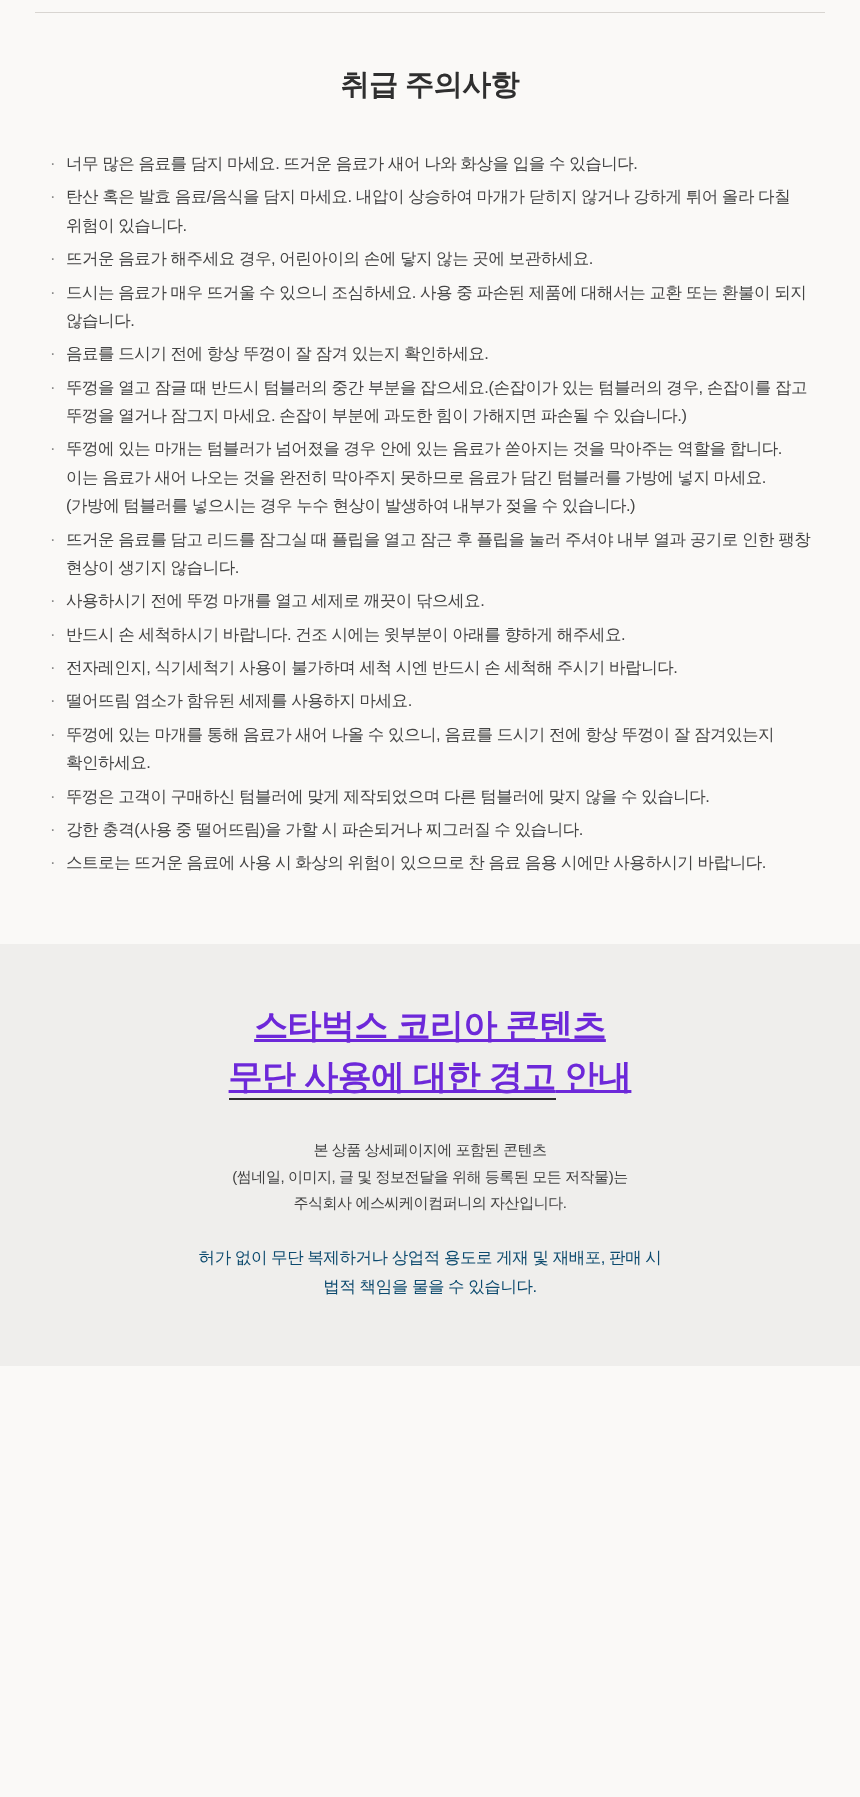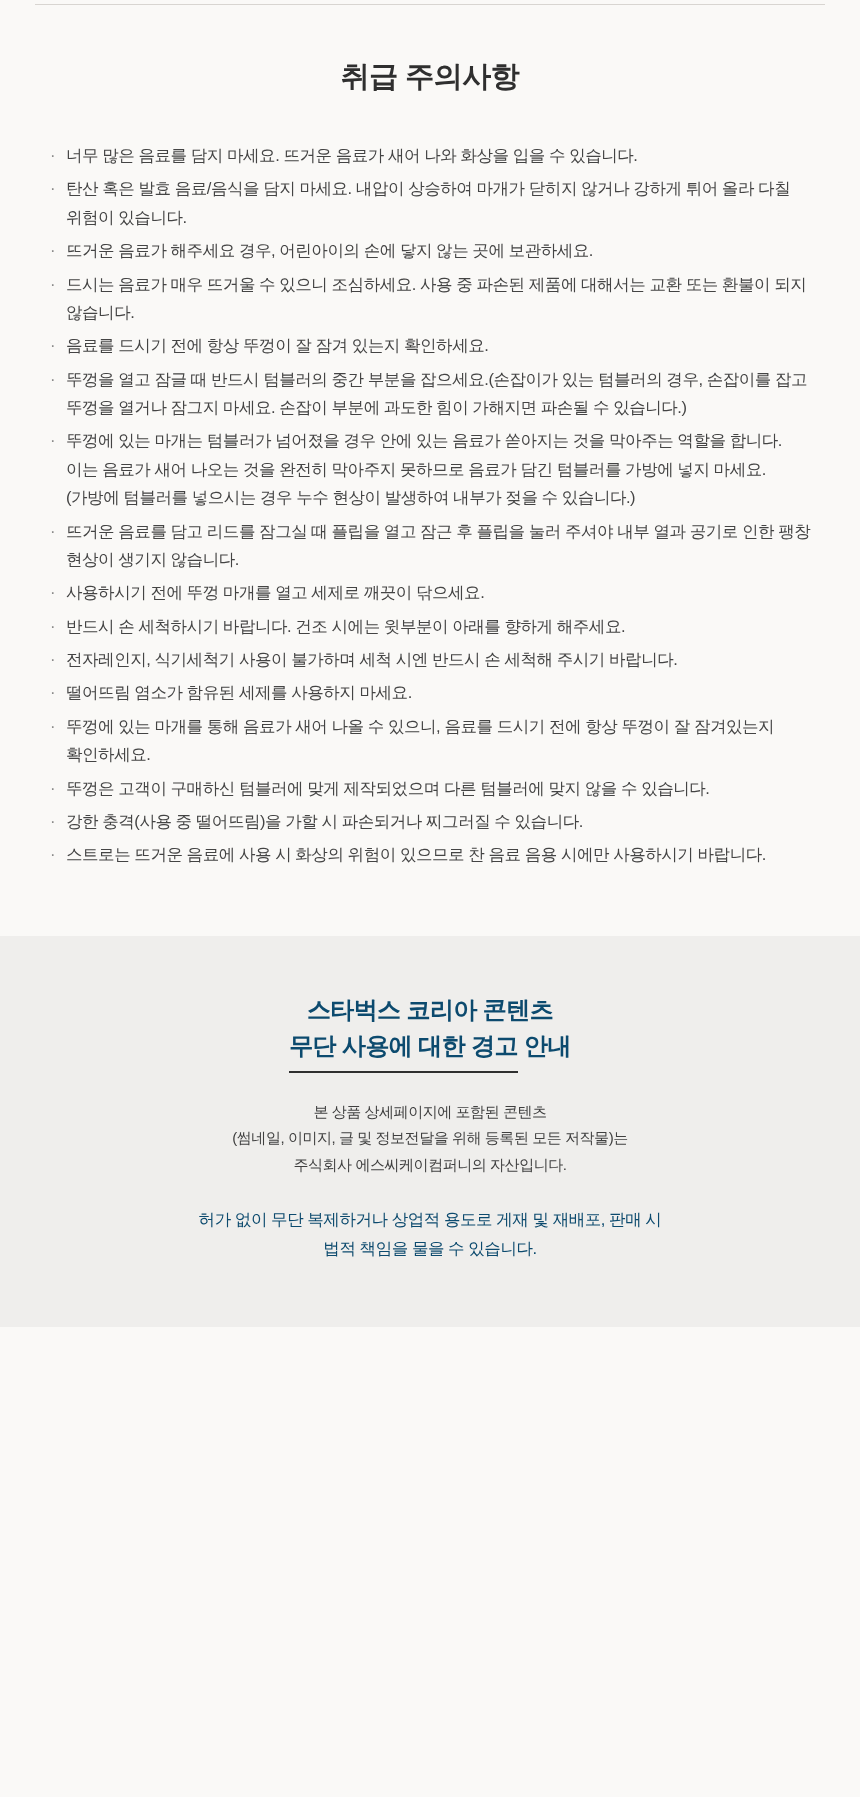--- a/index.html
+++ b/index.html
@@ -15,7 +15,7 @@
   }
   .page {
     width: 860px;
-    margin: 4px auto;
+    margin: 12px auto;
     background: #faf9f7;
     position: relative;
   }

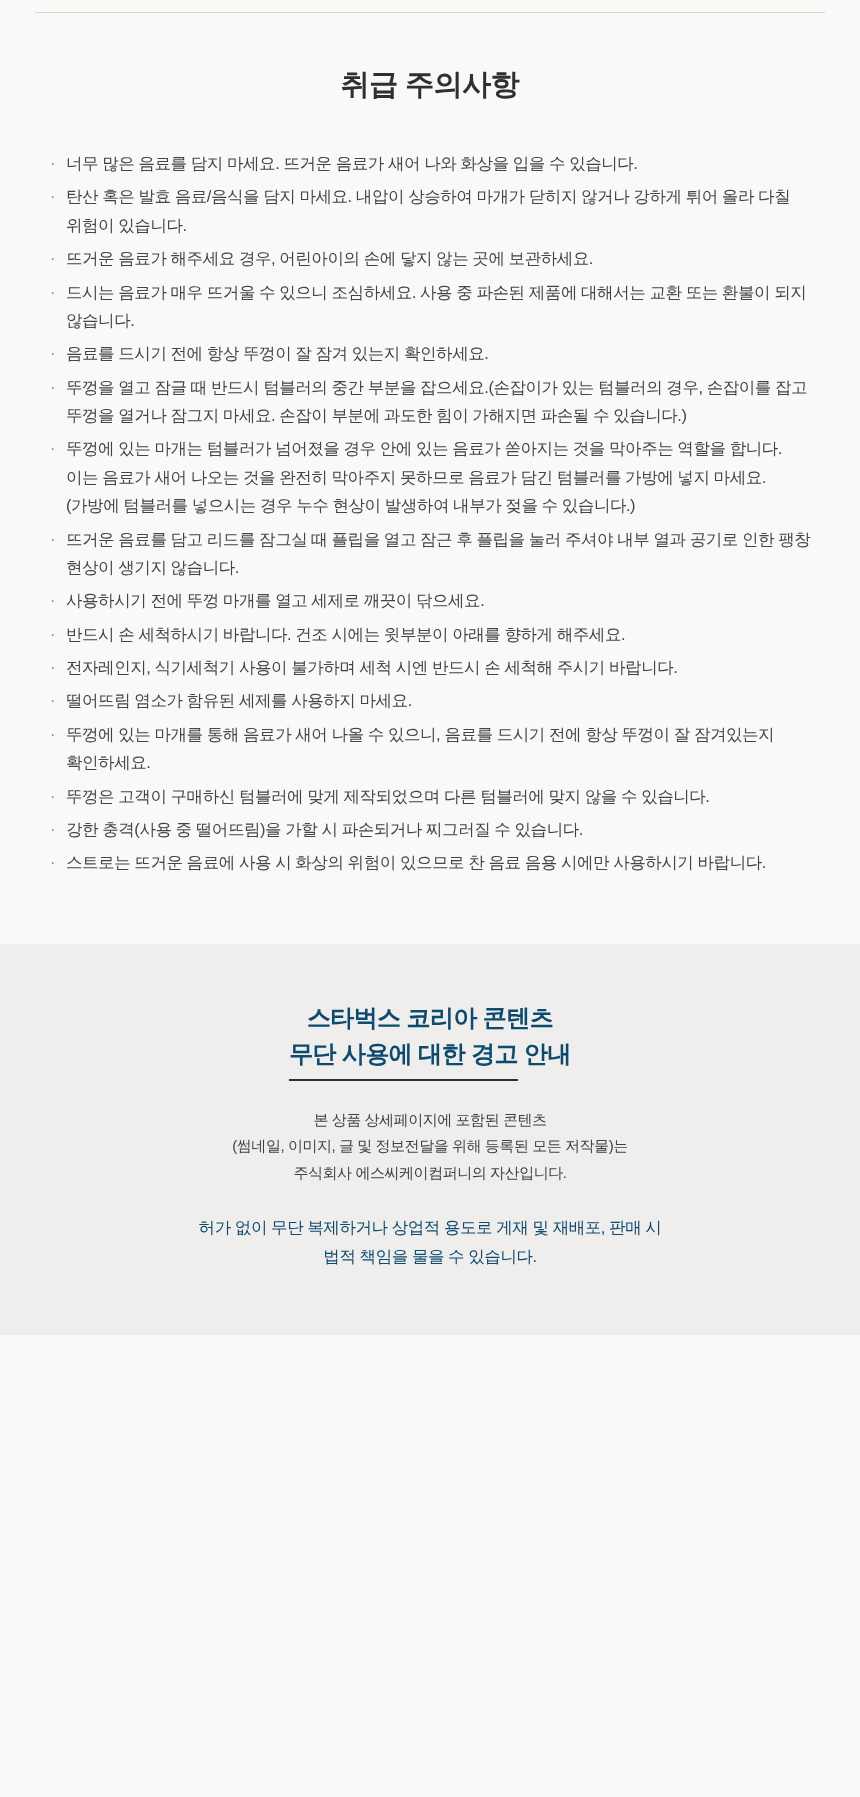--- a/index.html
+++ b/index.html
@@ -66,12 +66,13 @@
     text-align: center;
   }
   .warning-heading {
-    font-size: 24px;
+    font-size: 34px;
     font-weight: bold;
-    color: #0c4a6e;
+    color: #6d28d9;
     line-height: 1.52;
     letter-spacing: -0.6px;
     margin: 0 0 34px 0;
+    text-decoration: underline;
   }
   .warning-heading .line2 {
     display: block;

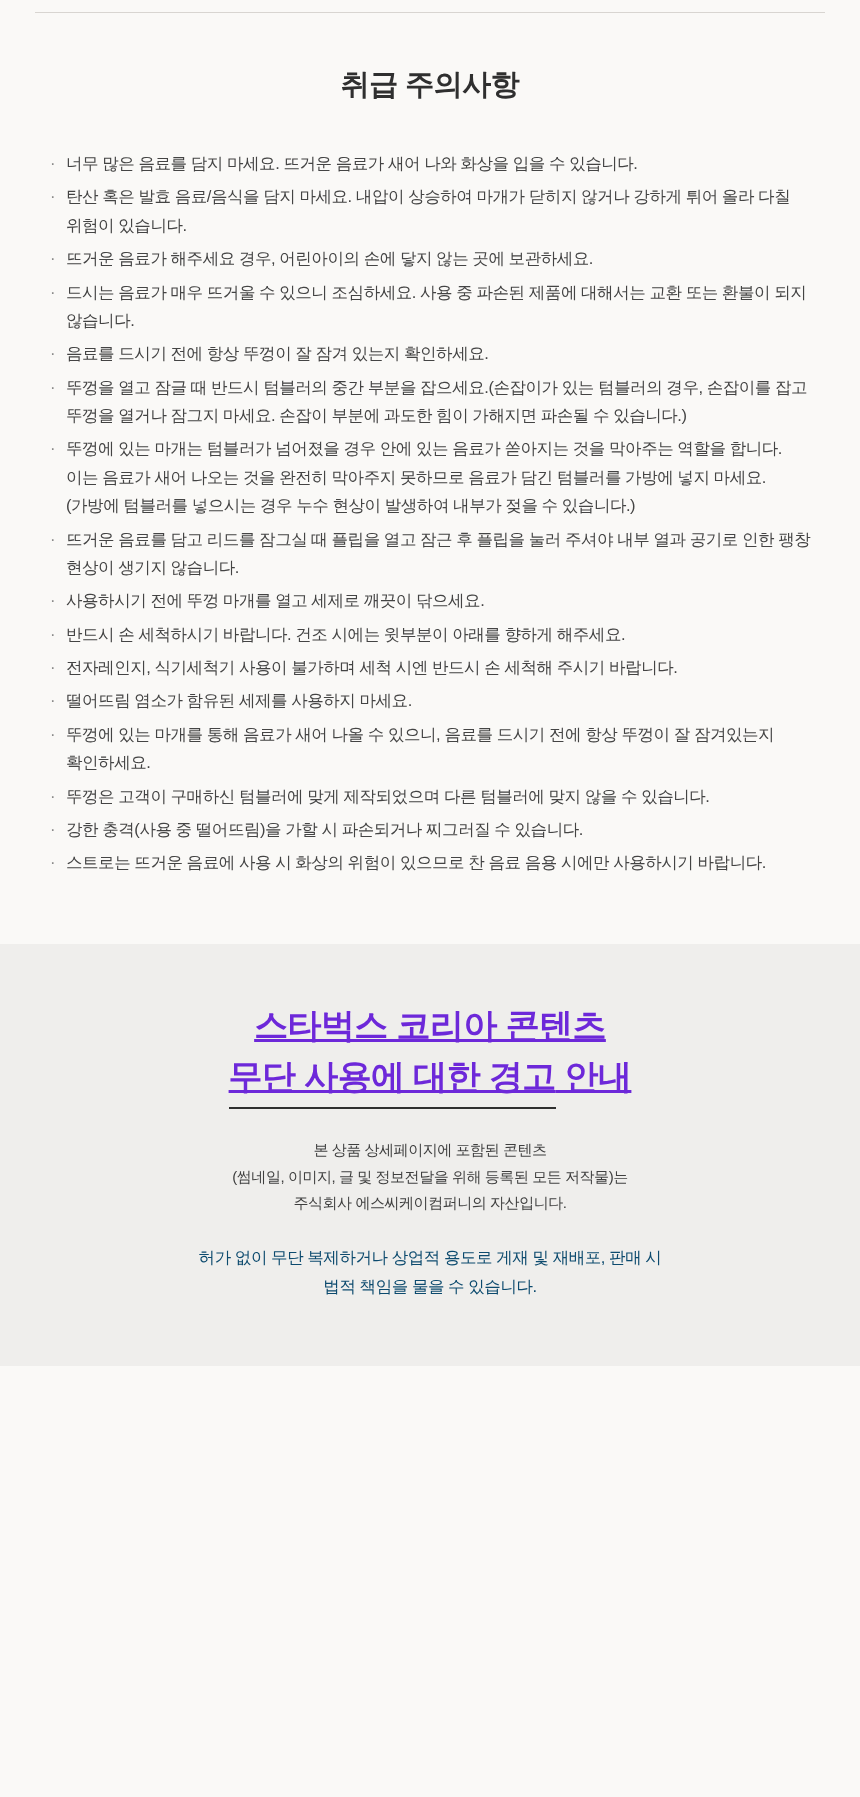--- a/index.html
+++ b/index.html
@@ -79,7 +79,7 @@
   }
   .warning-heading .underline {
     border-bottom: 2px solid #2f2f2f;
-    padding-bottom: 12px;
+    padding-bottom: 3px;
   }
   .warning-body {
     font-size: 15px;

